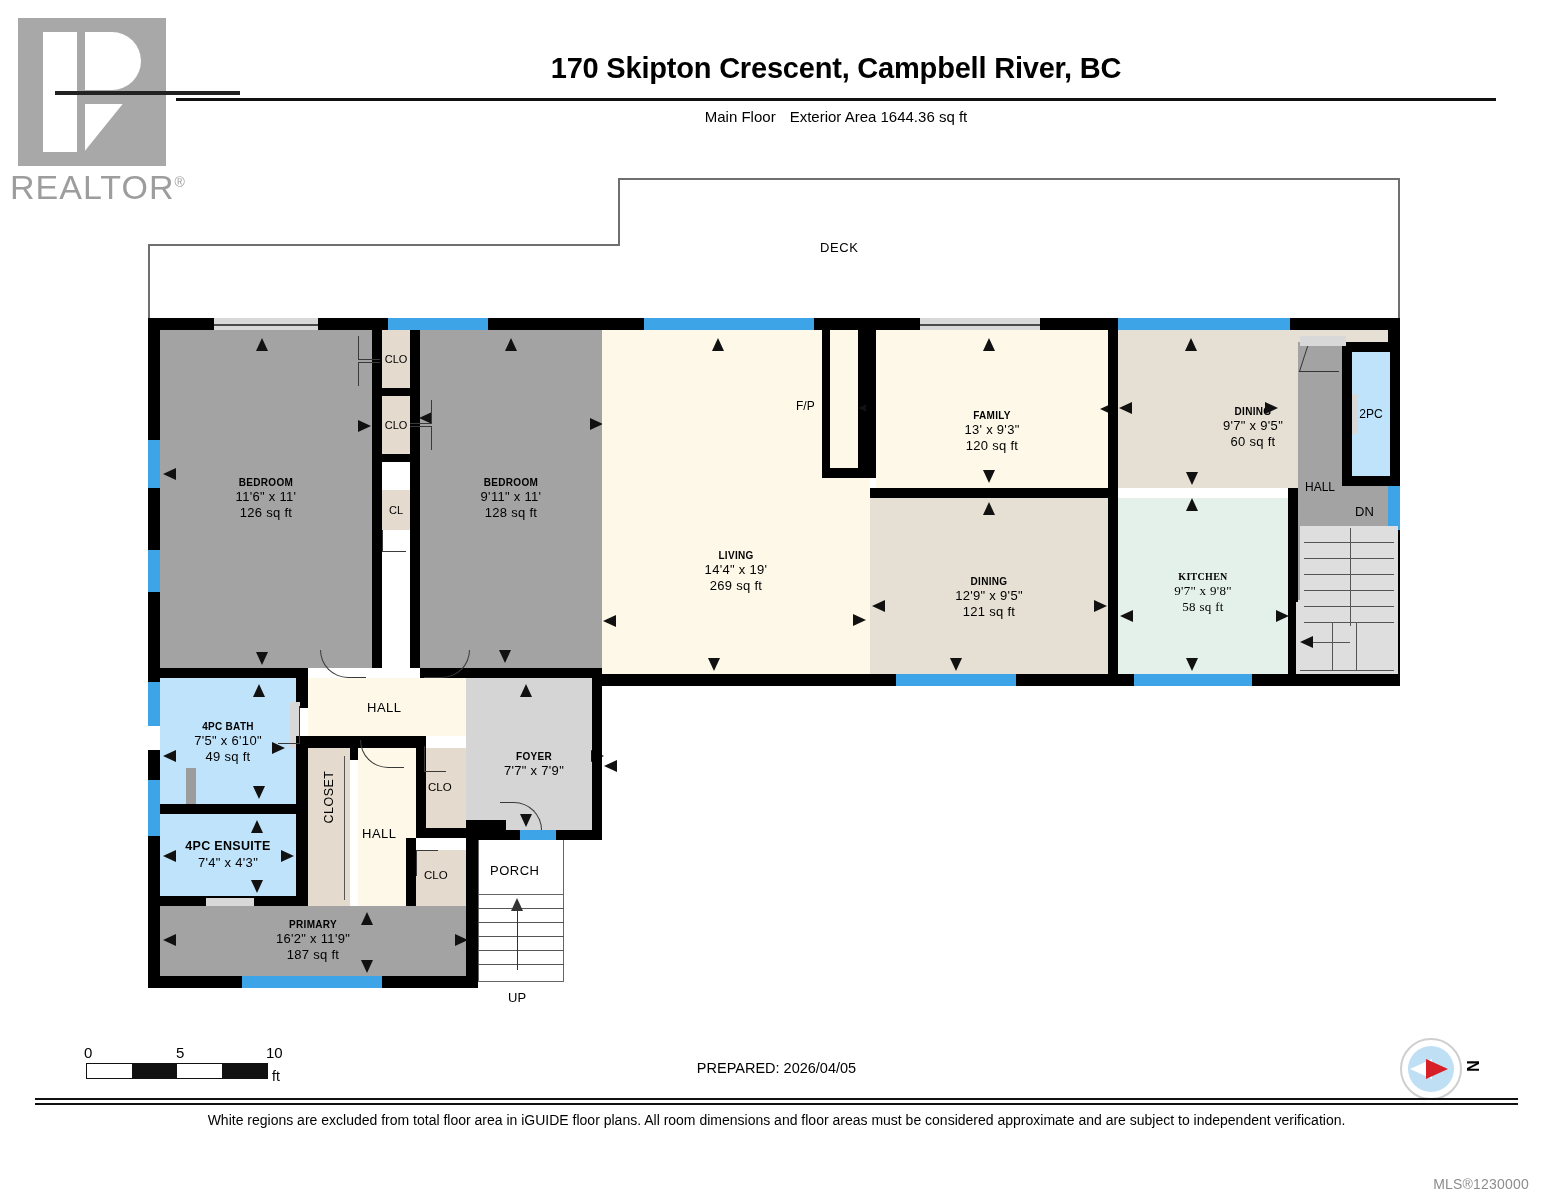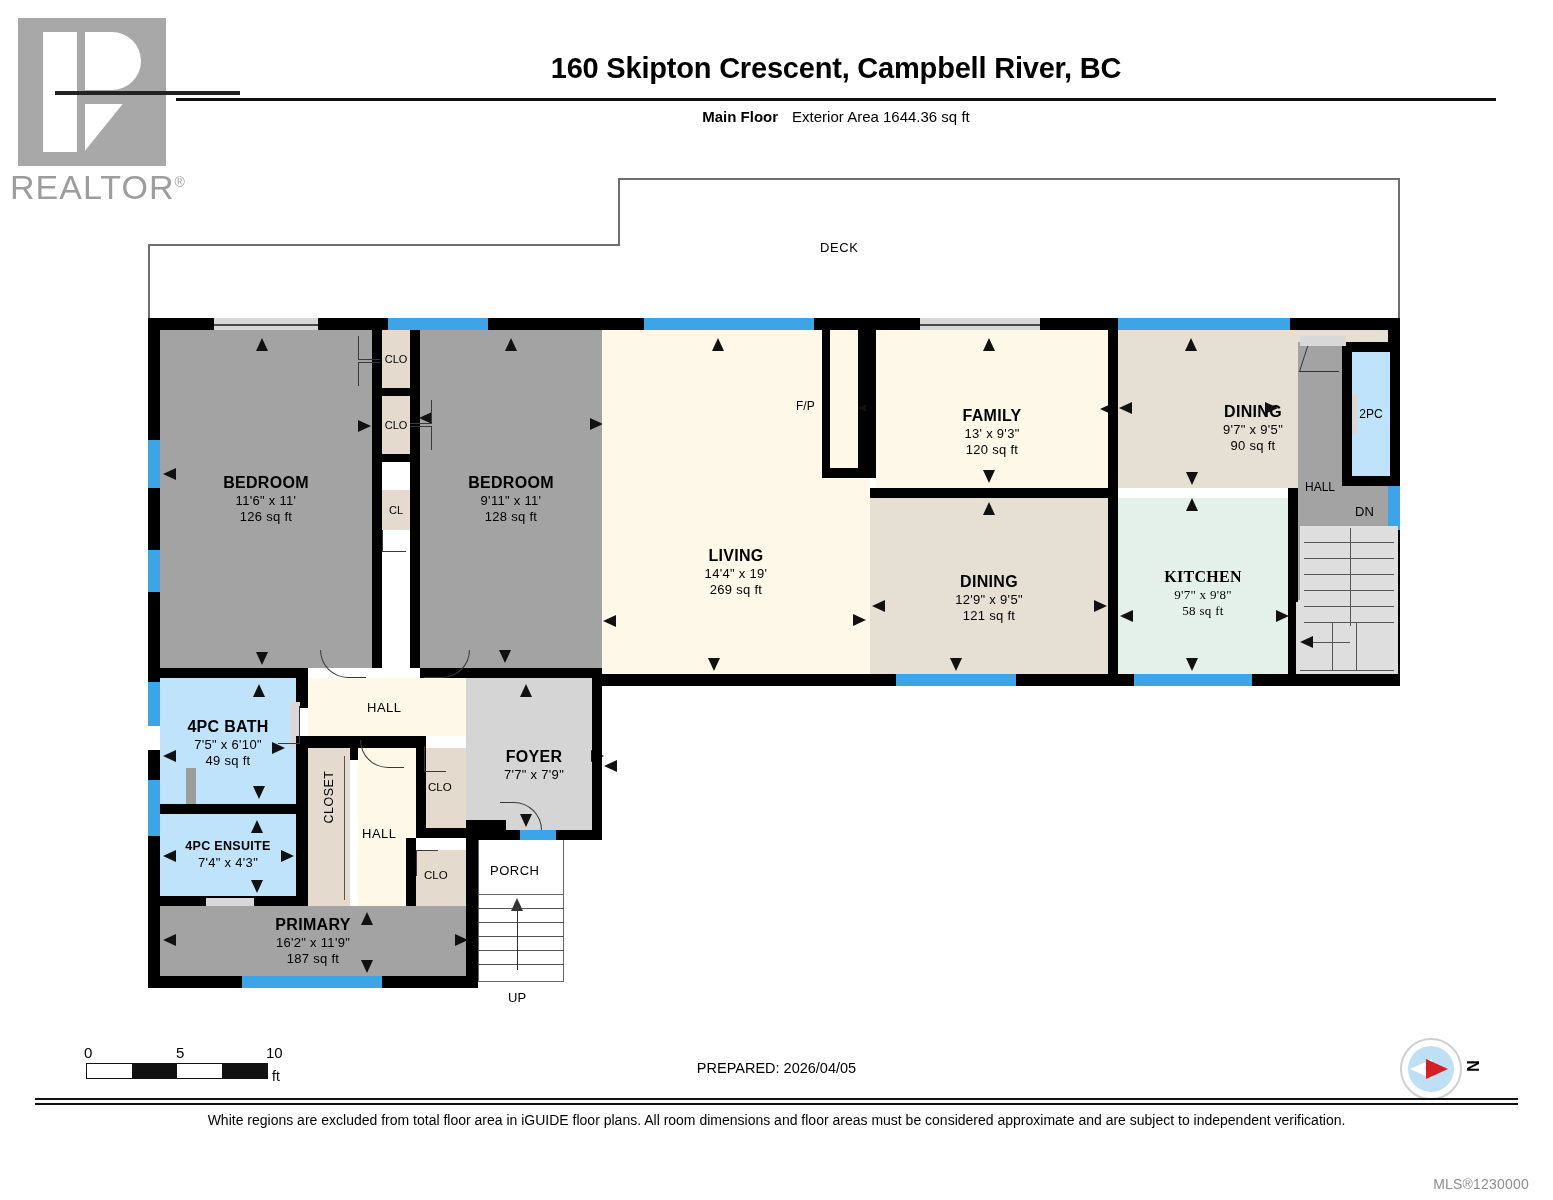--- a/index.html
+++ b/index.html
@@ -98,7 +98,7 @@
   <div class="word"><span>REALTOR</span><sup>®</sup></div>
 </div>
 
-<div id="plan-title">160 Skipton Crescent, Campbell River, BC</div>
+<div id="plan-title">170 Skipton Crescent, Campbell River, BC</div>
 <div id="title-rule"></div>
 <div id="floor-meta">
   <span class="bold">Main Floor</span><span class="sp"></span><span>Exterior Area 1644.36 sq ft</span>

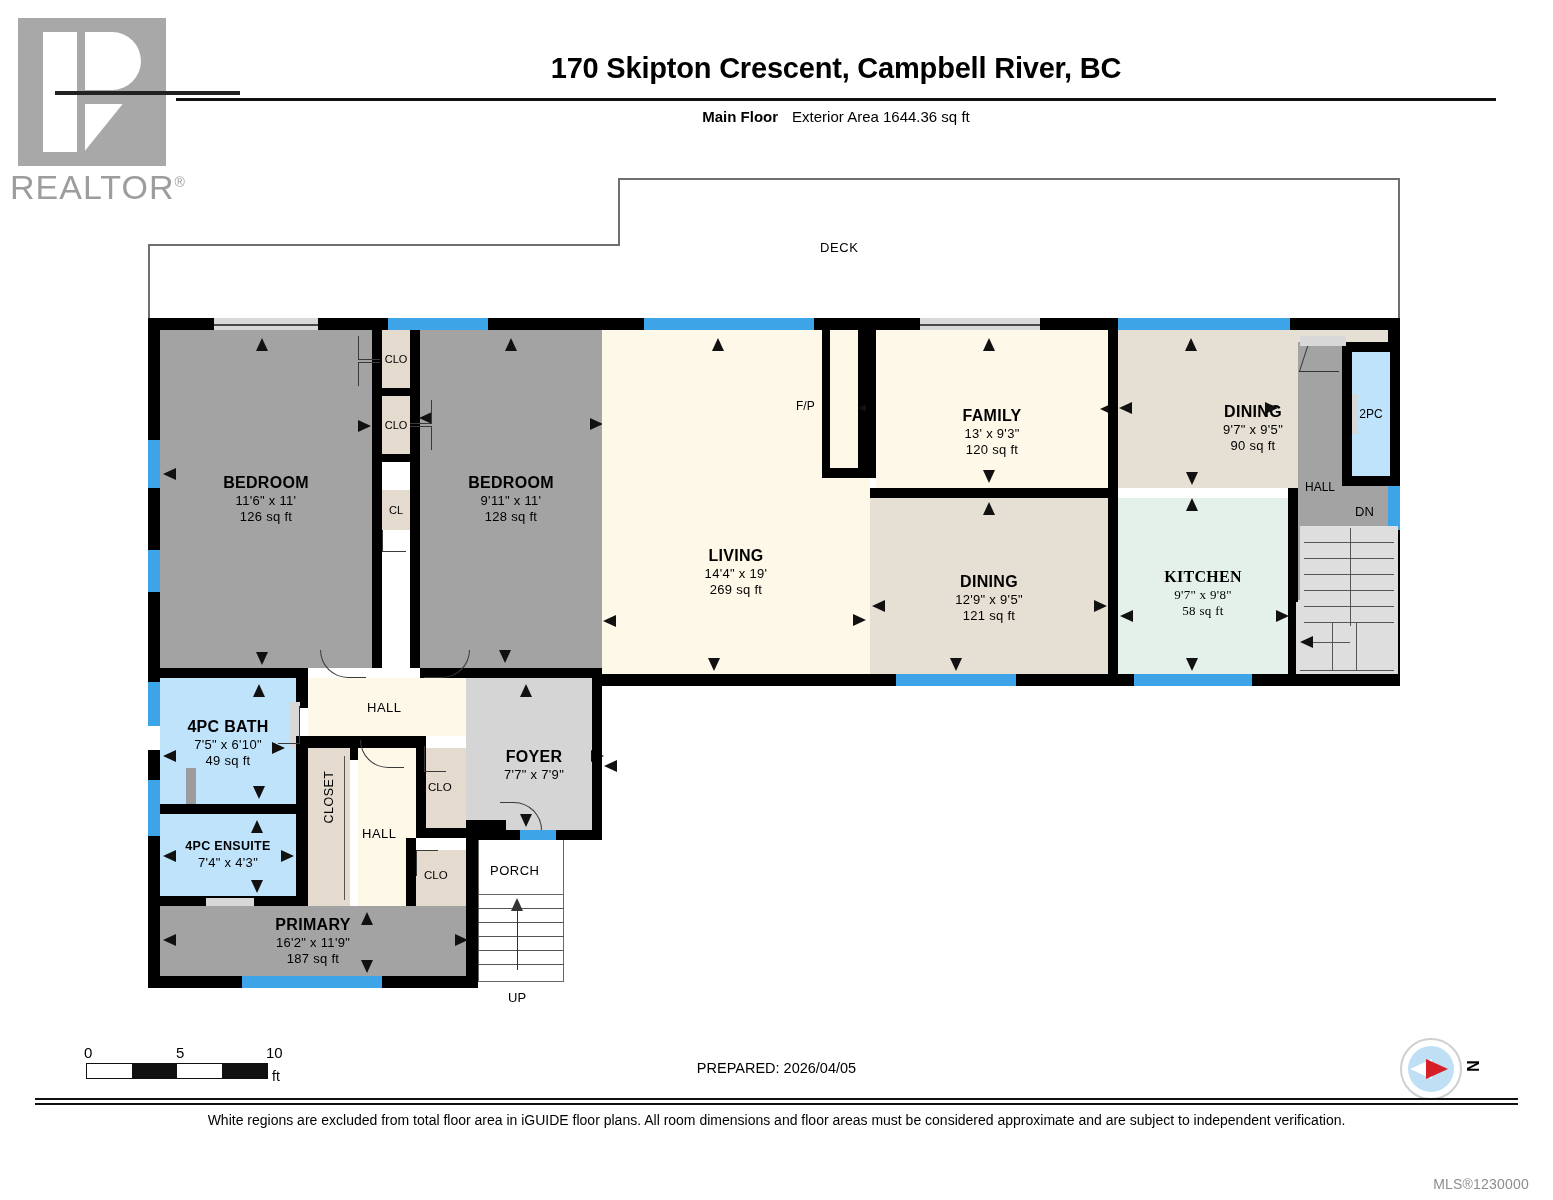--- a/index.html
+++ b/index.html
@@ -24,7 +24,7 @@
       font-size:29px;font-weight:bold;letter-spacing:-0.2px;}
   #title-rule{position:absolute;left:176px;top:98px;width:1320px;height:3px;background:#111;}
   #floor-meta{position:absolute;left:176px;top:108px;width:1320px;text-align:center;font-size:15px;}
-  #floor-meta .bold{font-weight:bold;}
+  #floor-meta .bold{font-weight:normal;}
   #floor-meta .sp{display:inline-block;width:14px;}
 
   

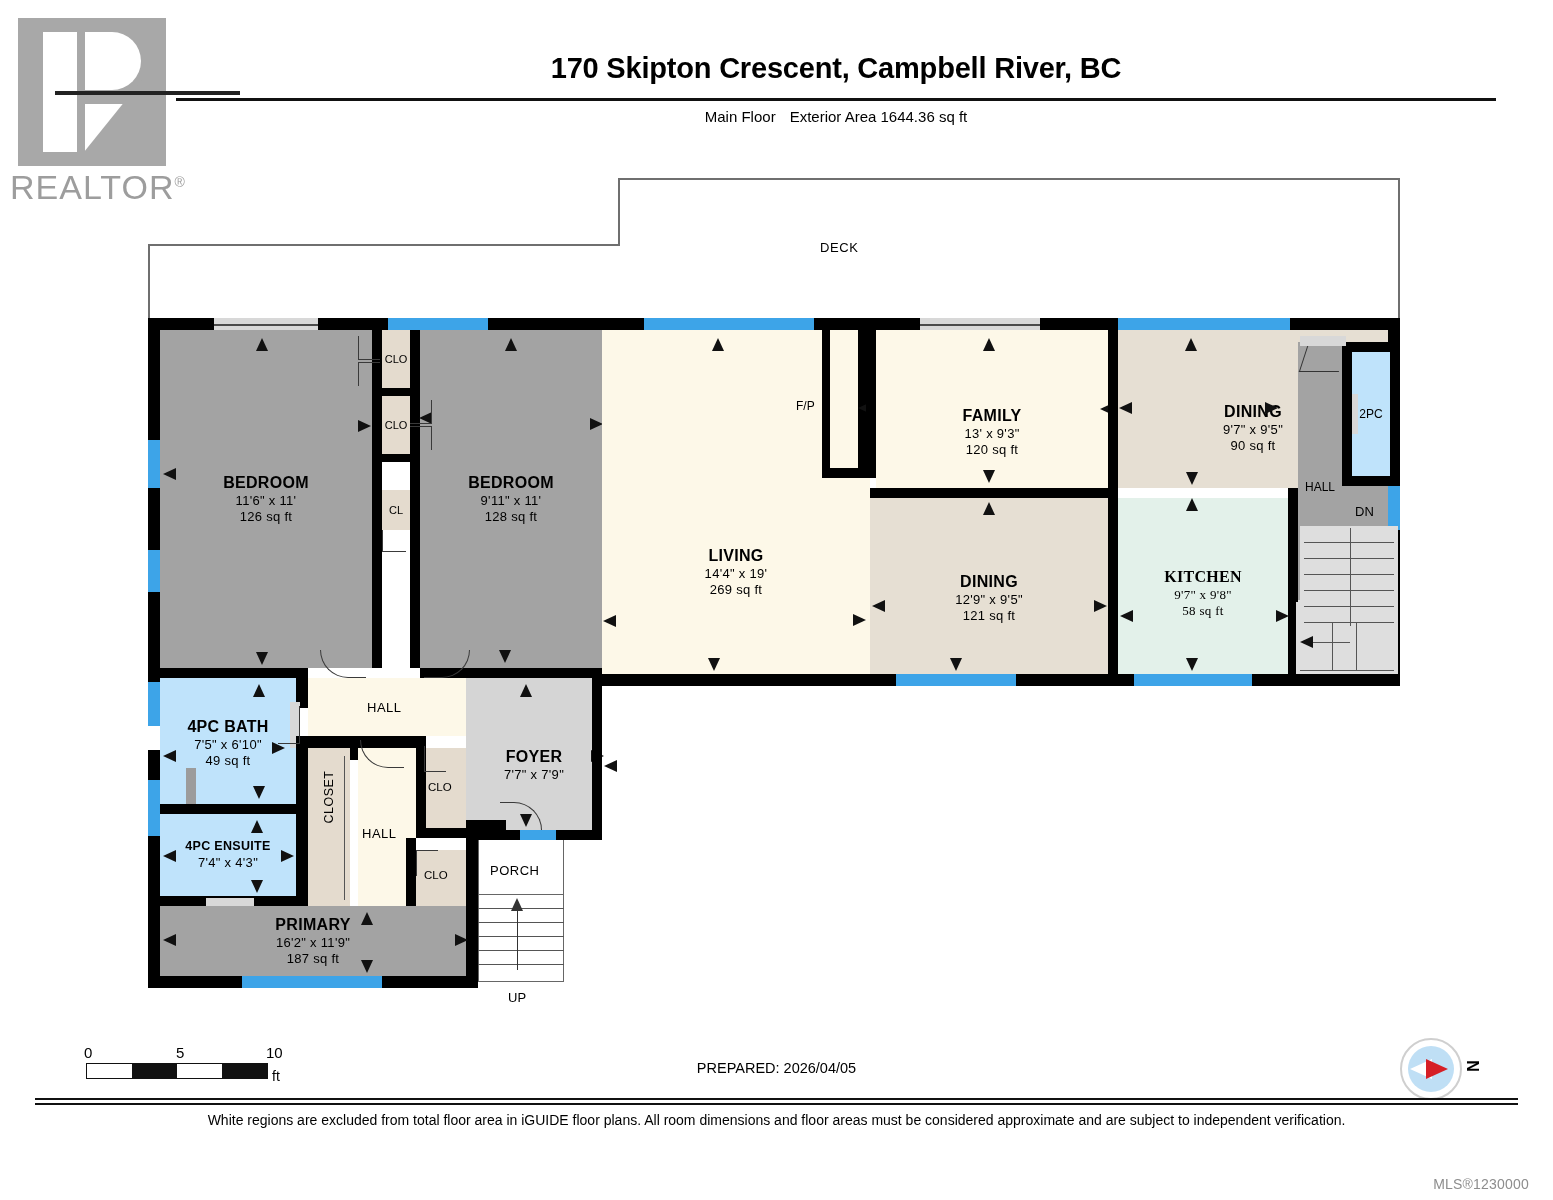--- a/index.html
+++ b/index.html
@@ -38,7 +38,7 @@
 
   .room{display:flex;align-items:center;justify-content:center;}
   .rlabel{text-align:center;line-height:1.25;font-size:13.5px;letter-spacing:.3px;}
-  .rlabel .nm{font-weight:bold;font-size:16px;}
+  .rlabel .nm{font-weight:bold;font-size:10px;}
   .rlabel .dim{font-size:13px;}
   .small{font-size:12px;font-weight:normal;}
 

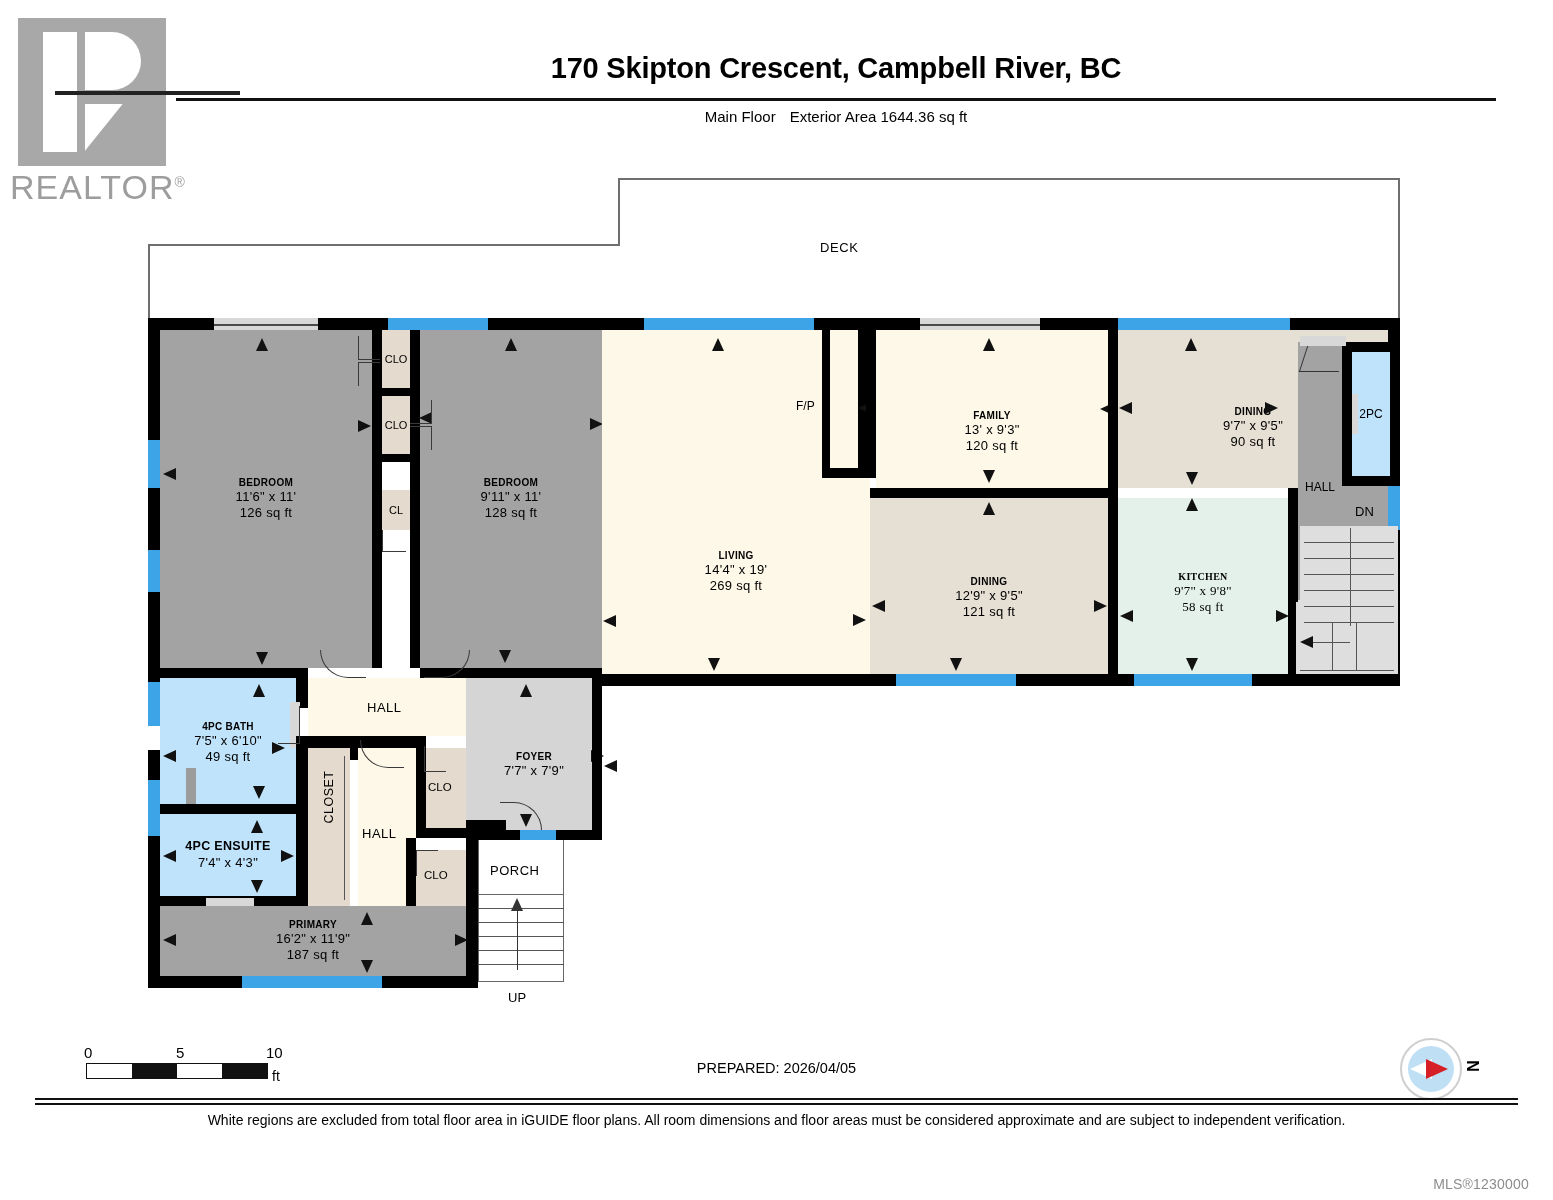--- a/index.html
+++ b/index.html
@@ -234,7 +234,7 @@
     <div class="rlabel" style="margin-top:38px;">
       <div class="nm">DINING</div>
       <div class="dim">9'7" x 9'5"</div>
-      <div class="dim">90 sq ft</div>
+      <div class="dim">60 sq ft</div>
     </div>
   </div>
   <div class="arrow a-up" style="left:1185px;top:188px;"></div>

